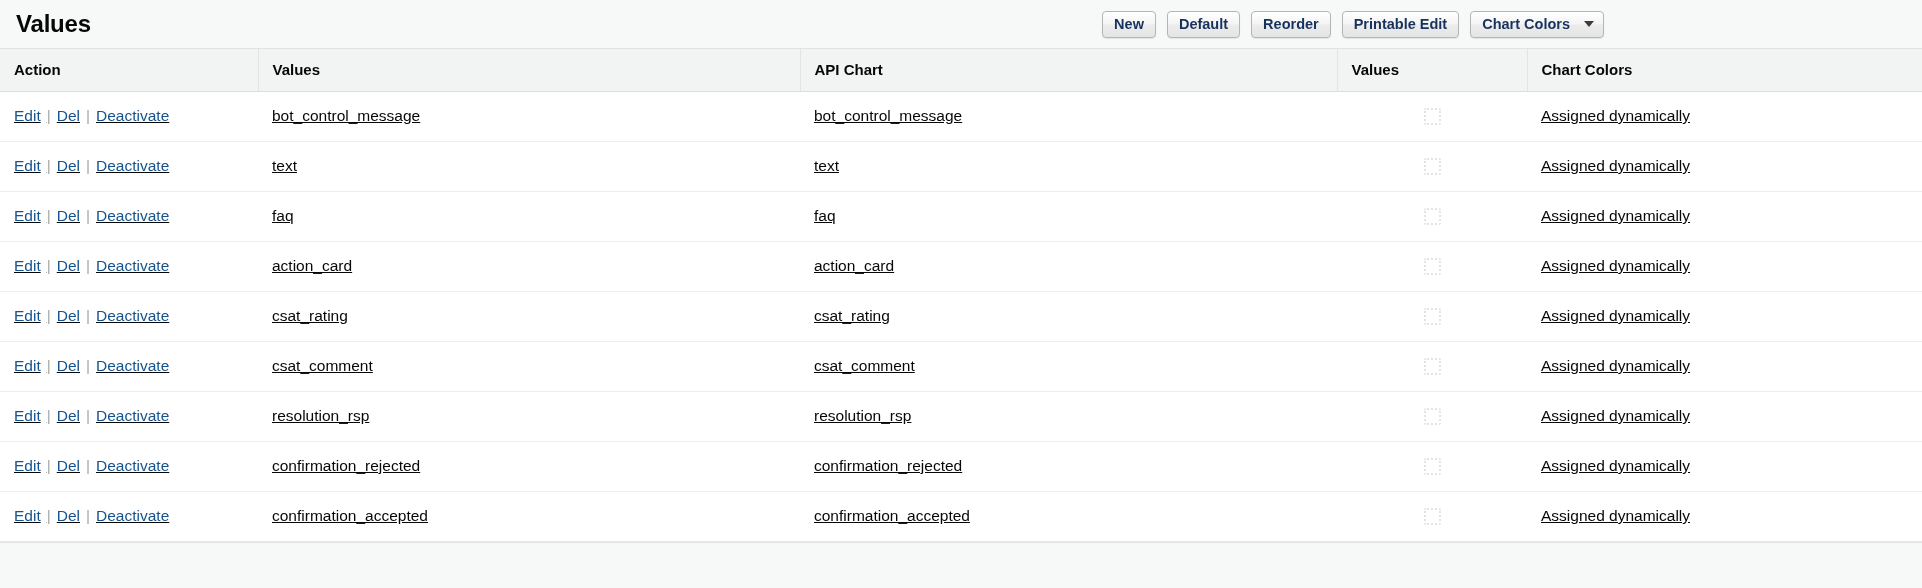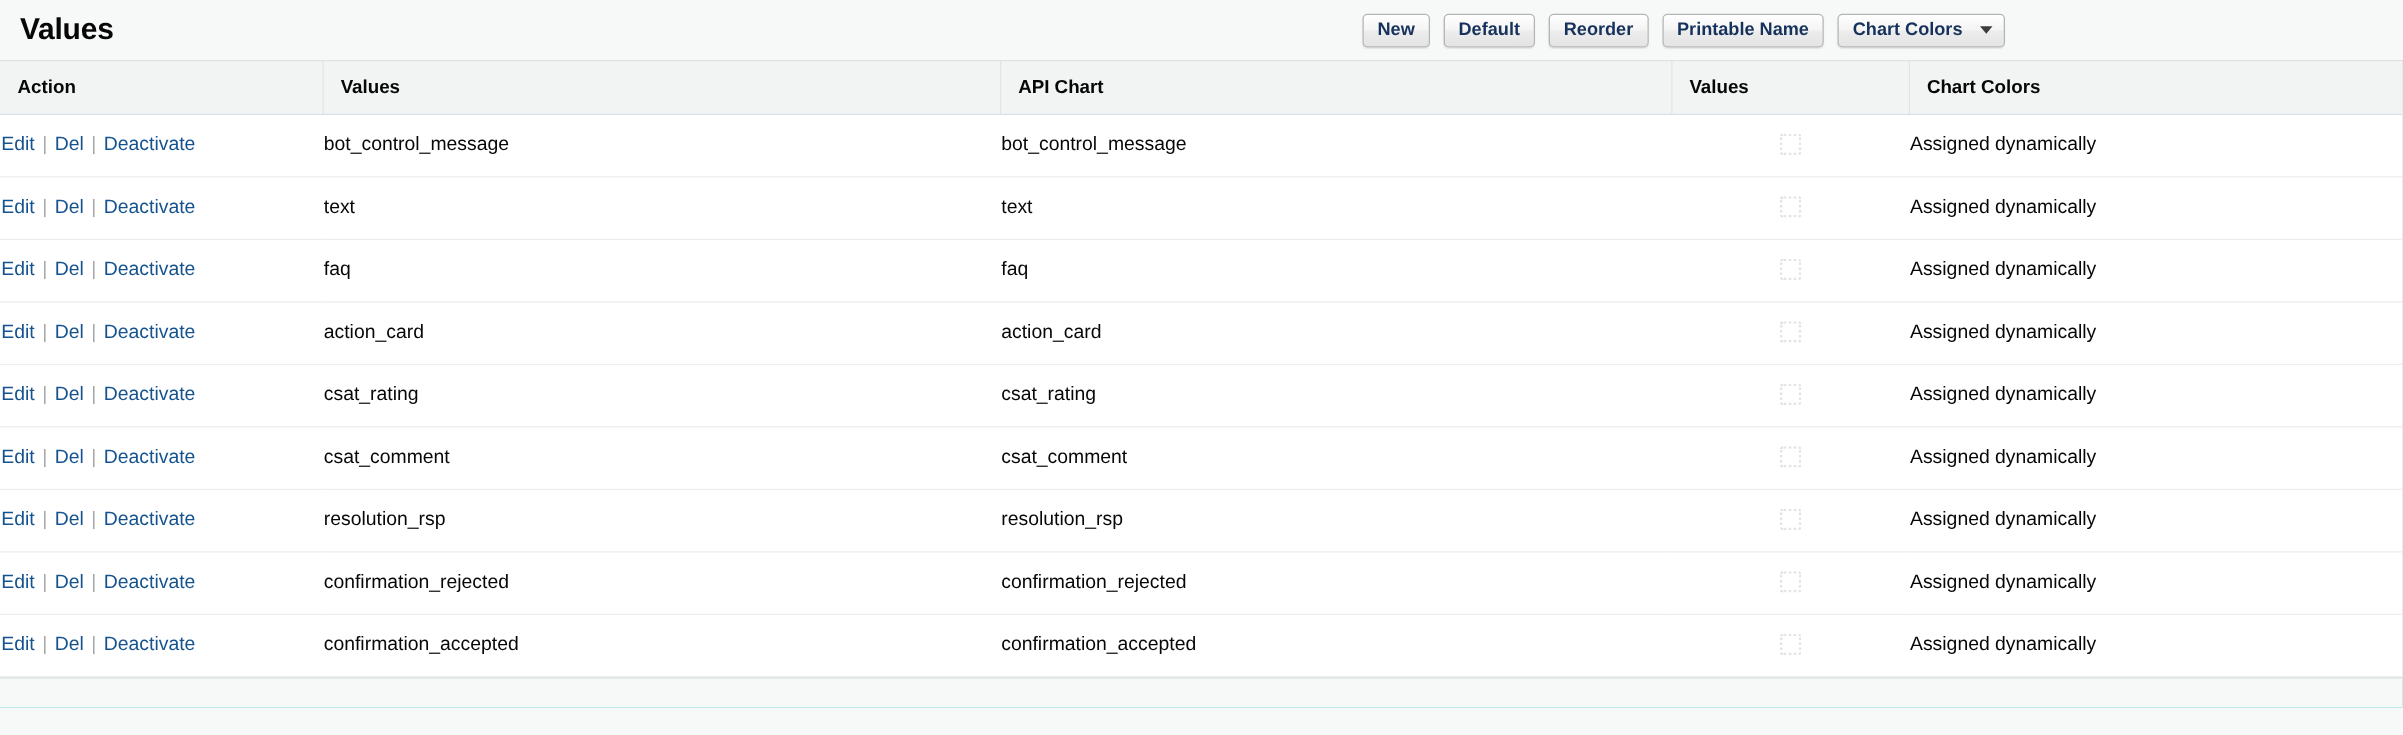--- a/index.html
+++ b/index.html
@@ -149,7 +149,7 @@
     <button class="btn">New</button>
     <button class="btn">Default</button>
     <button class="btn">Reorder</button>
-    <button class="btn">Printable Name</button>
+    <button class="btn">Printable Edit</button>
     <button class="btn btn-dropdown">
       <span>Chart Colors</span>
       <span class="caret"></span>

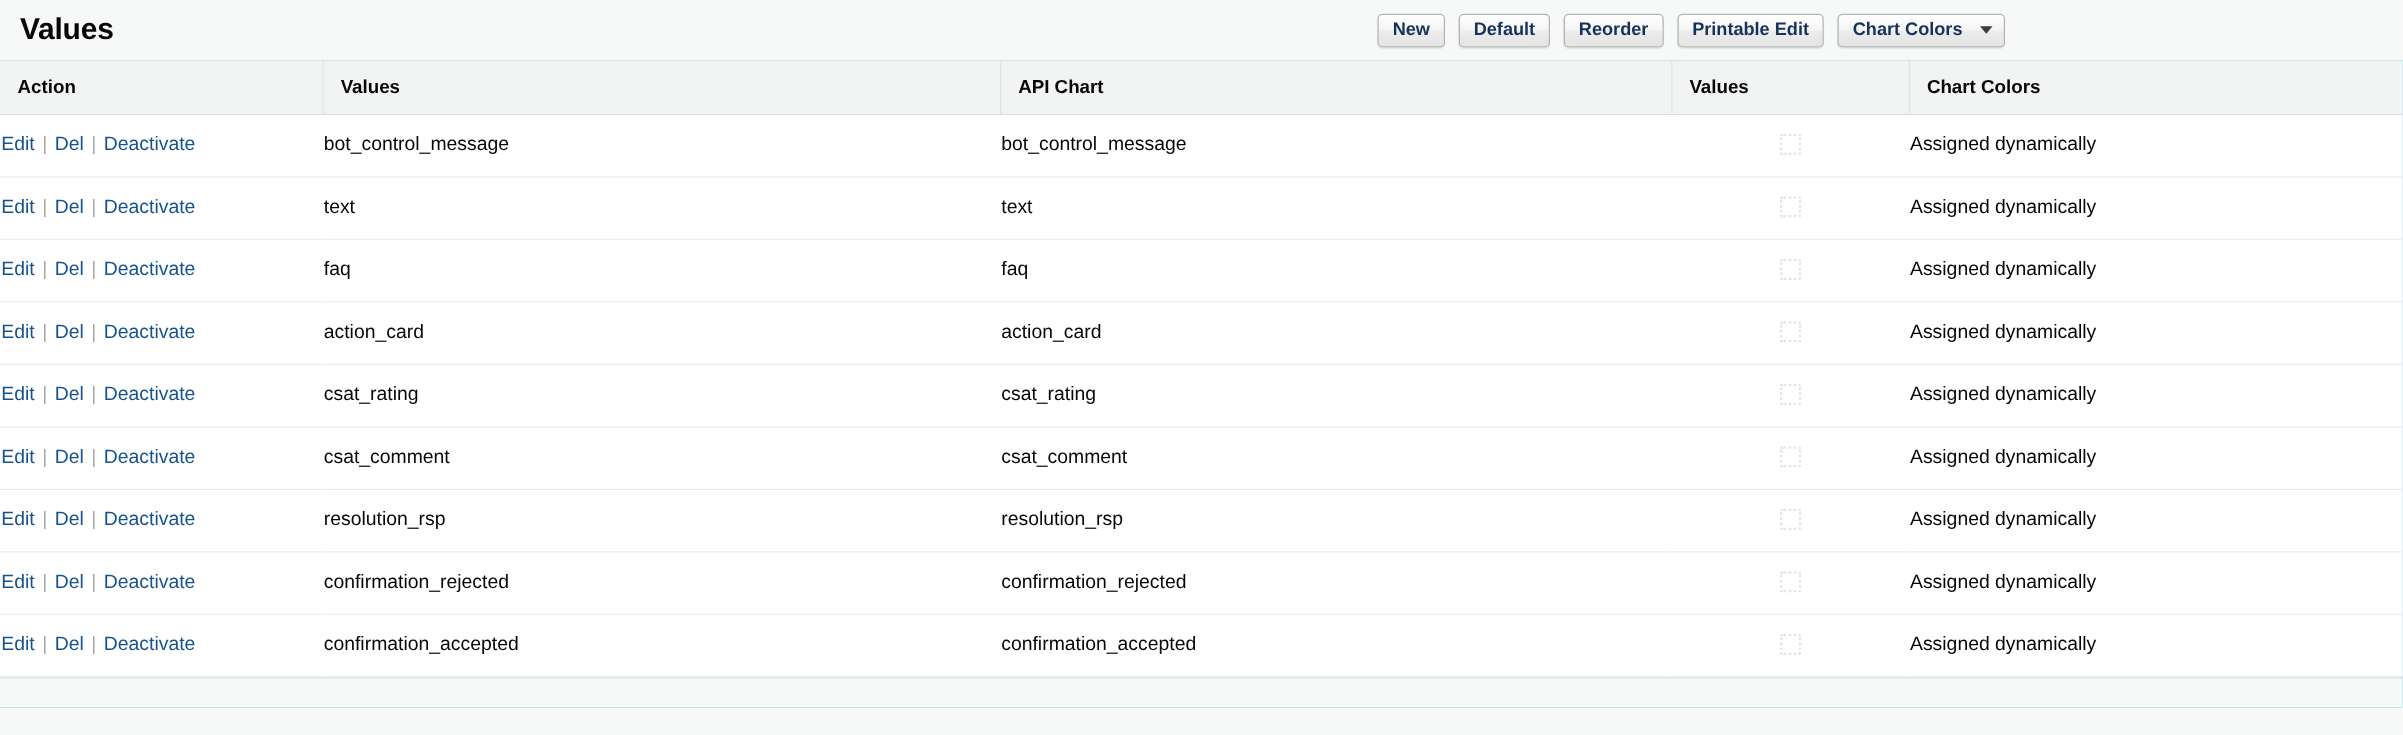--- a/index.html
+++ b/index.html
@@ -66,7 +66,7 @@
   
   .table-wrap {
     border-top: 1px solid #e0e1e2;
-    background: #14b8a6;
+    background: #fef9c3;
   }
   table.values-table {
     width: 1922px;

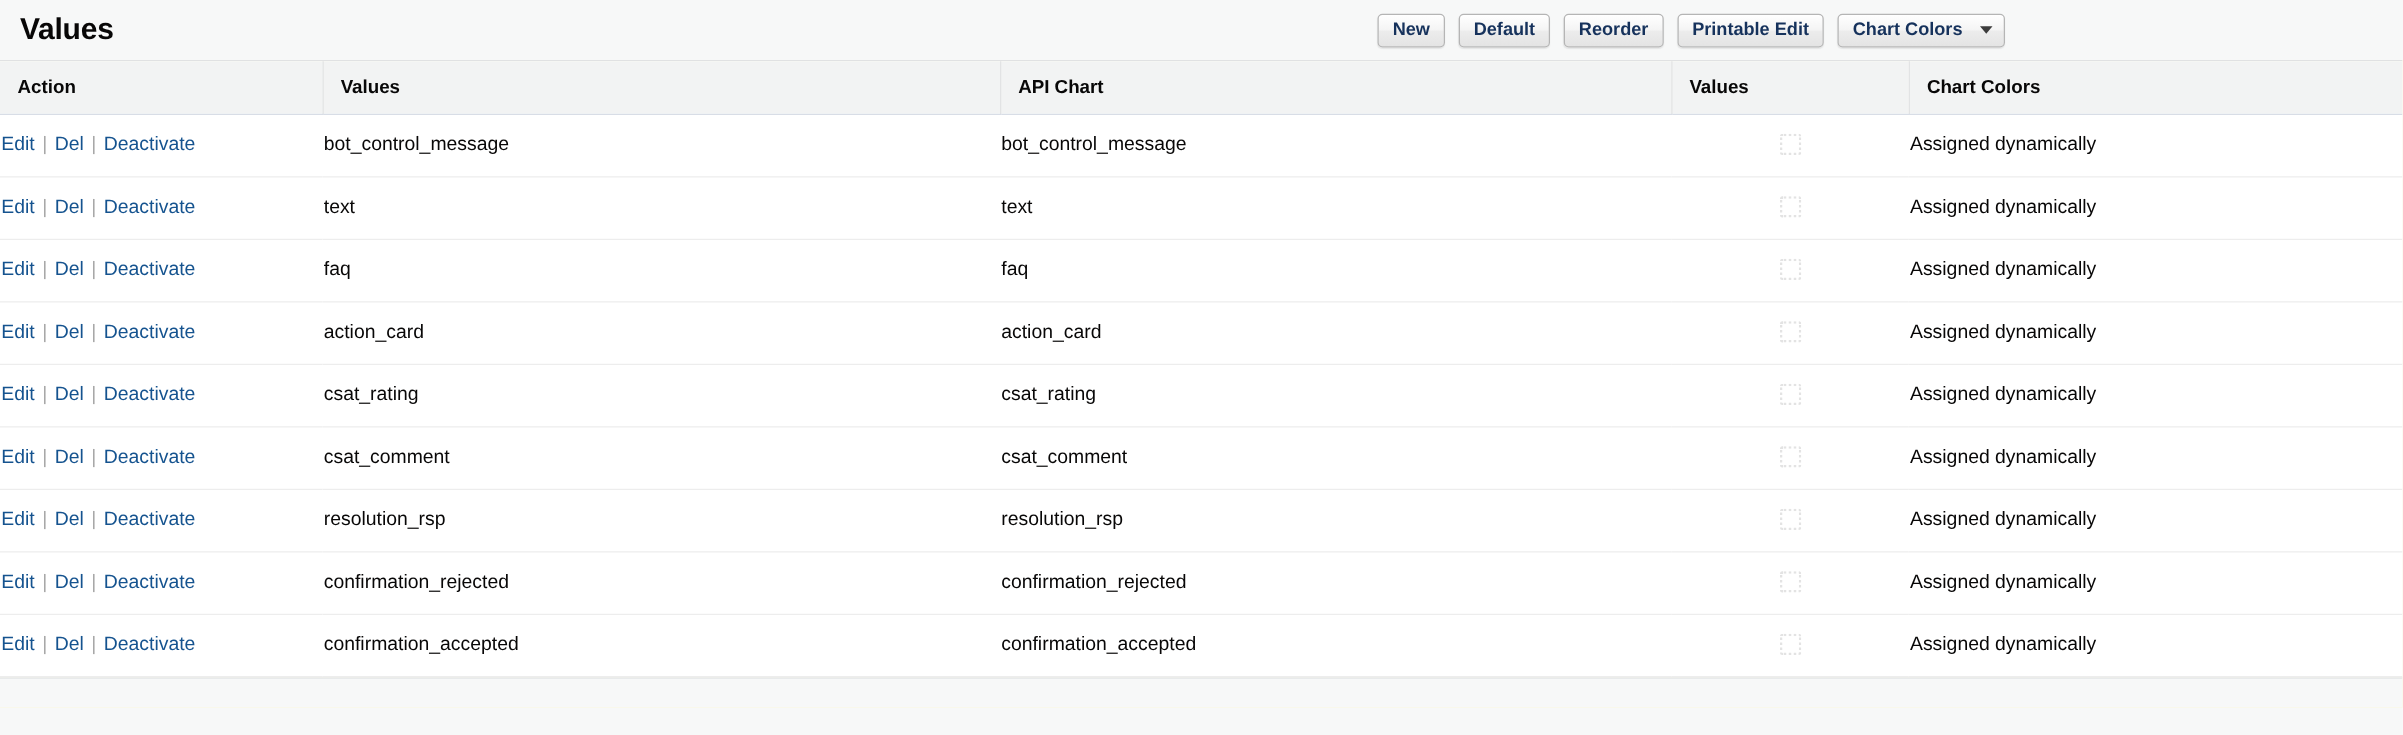--- a/index.html
+++ b/index.html
@@ -91,11 +91,12 @@
   table.values-table tbody td {
     height: 50px;
     border-bottom: 1px solid #ededed;
-    padding: 0 1px;
+    padding: 0 14px;
     font-size: 15.5px;
     color: #080707;
     vertical-align: middle;
     background: #ffffff;
+    text-decoration: underline;
   }
   table.values-table tbody tr:last-child td { border-bottom: 1px solid #e8e8e8; }
 

